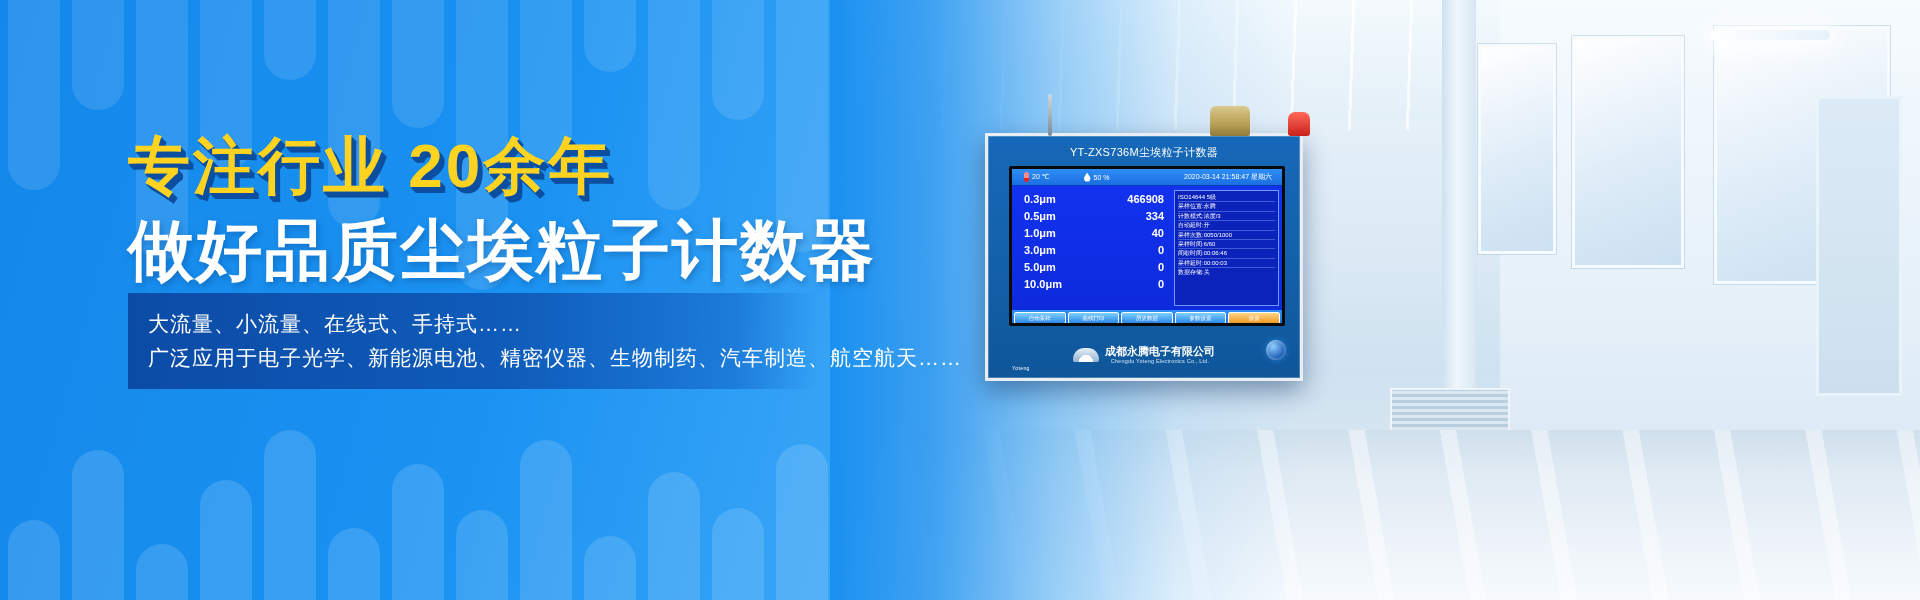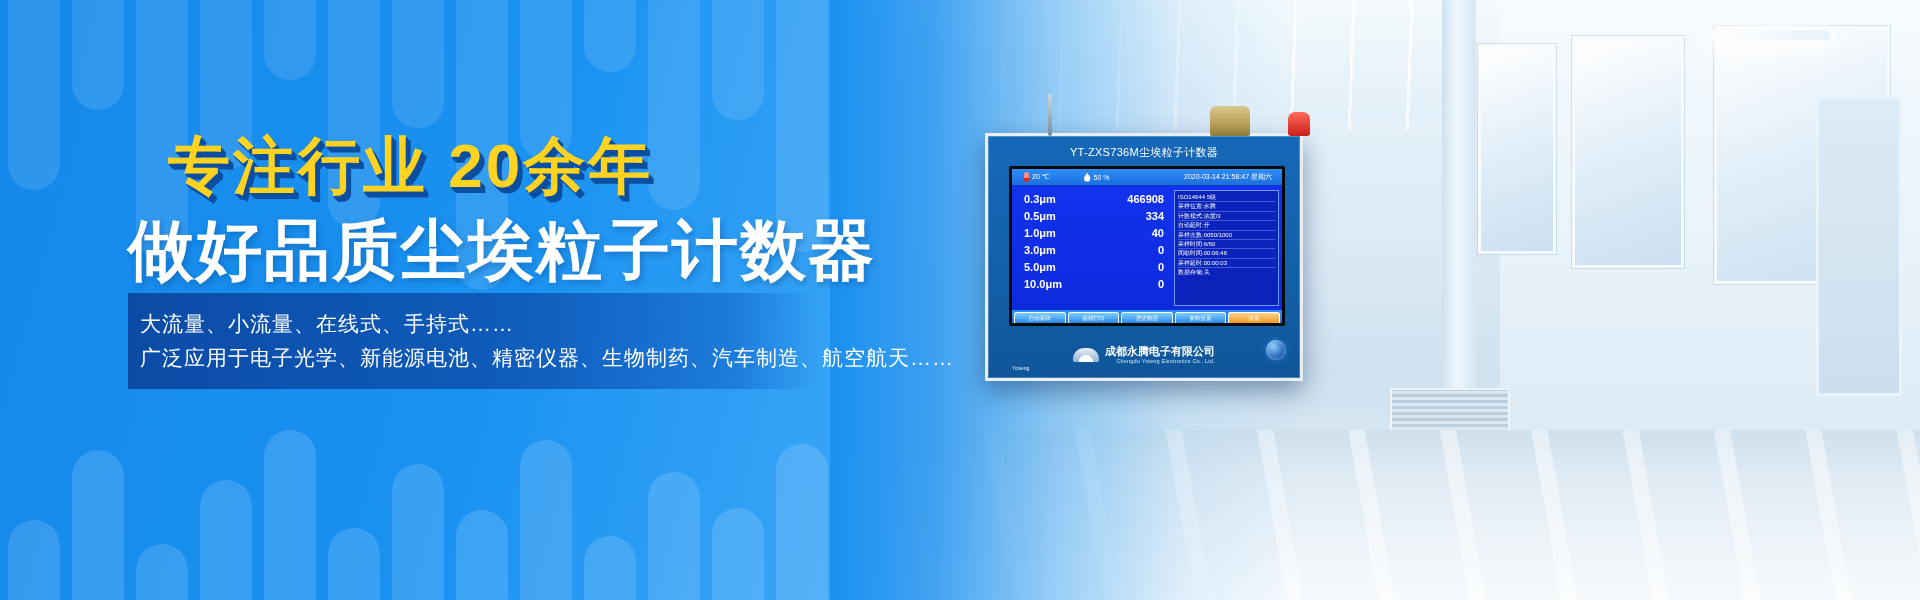--- a/index.html
+++ b/index.html
@@ -108,7 +108,6 @@
       3px 4px 0 #0c4fa0, 4px 5px 0 #0c4fa0, 2px 3px 0 #0c4fa0,
       5px 6px 0 #0c4fa0, 1px 2px 0 #0c4fa0;
     white-space: nowrap;
-    margin-left: 40px;
   }
   .headline2 {
     position: absolute; left: 128px; top: 206px;

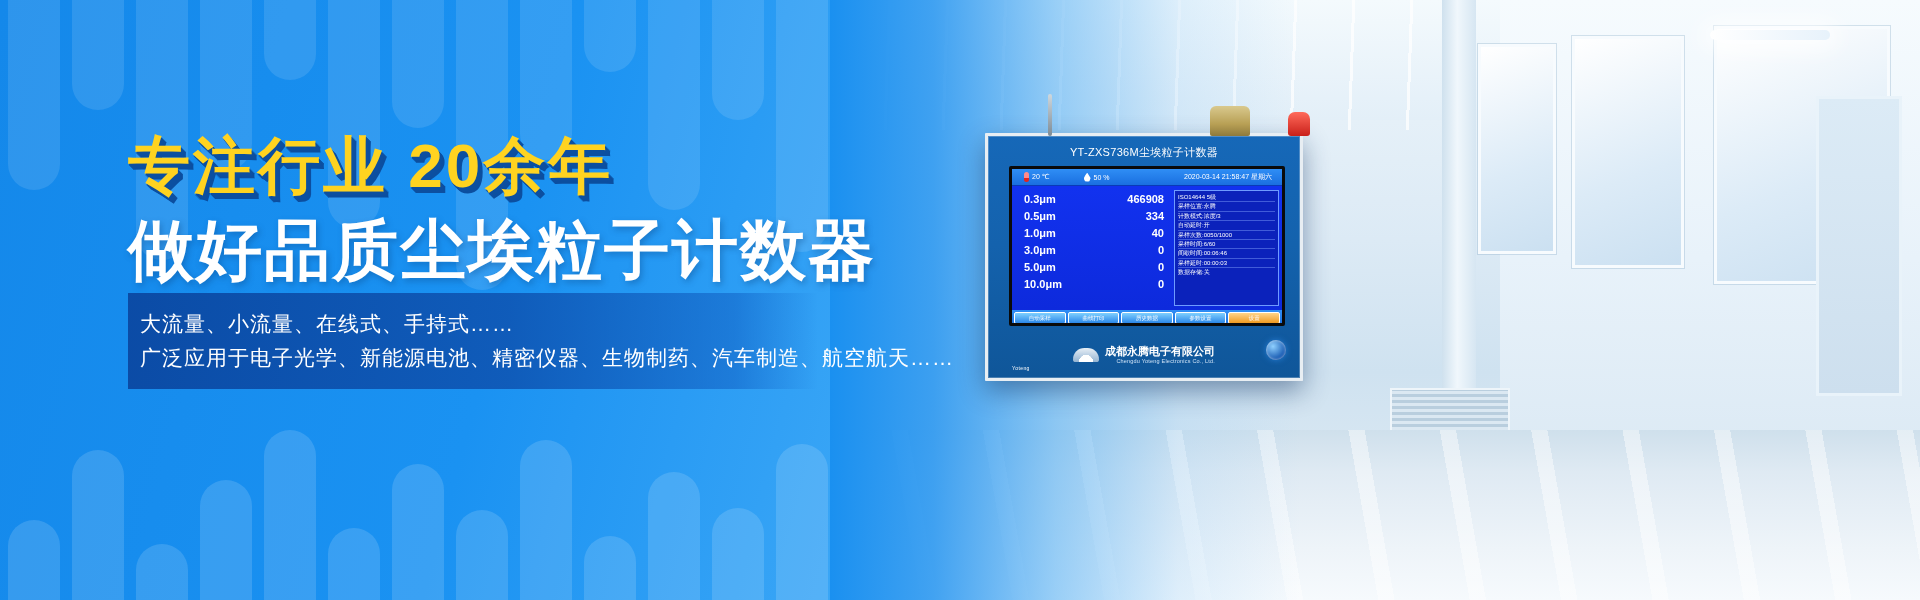--- a/index.html
+++ b/index.html
@@ -120,7 +120,7 @@
     position: absolute; left: 128px; top: 293px;
     width: 690px; height: 96px;
     background: linear-gradient(90deg, rgba(10,70,160,.92) 0%, rgba(14,84,178,.88) 55%, rgba(16,96,196,.55) 88%, rgba(18,104,206,0) 100%);
-    padding: 14px 0 0 12px;
+    padding: 14px 0 0 20px;
   }
   .subline {
     color: #ffffff;

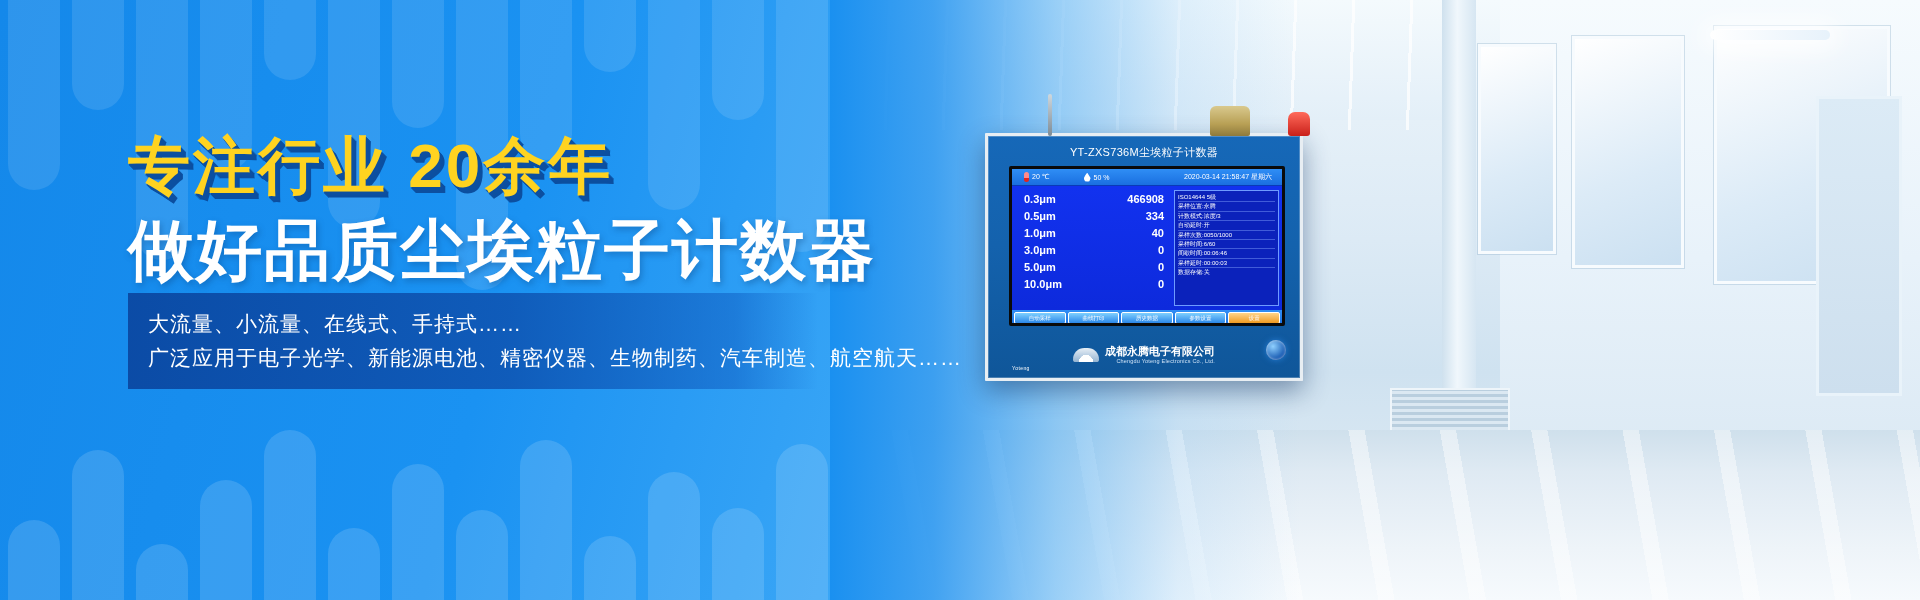--- a/index.html
+++ b/index.html
@@ -244,7 +244,7 @@
     border-radius: 13px 13px 3px 3px;
     position: relative;
   }
-  .brand-text { text-align: right; line-height: 1.15; }
+  .brand-text { text-align: center; line-height: 1.15; }
   .brand-cn { color: #ffffff; font-size: 11px; font-weight: 700; }
   .brand-en { color: #cfe3f7; font-size: 5.5px; letter-spacing: .2px; }
   .brand-yoteng { color: #ffffff; font-size: 5px; letter-spacing: .4px; }

